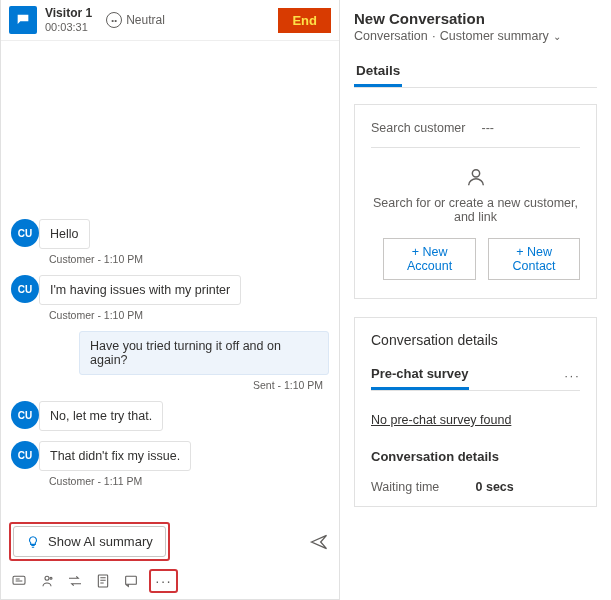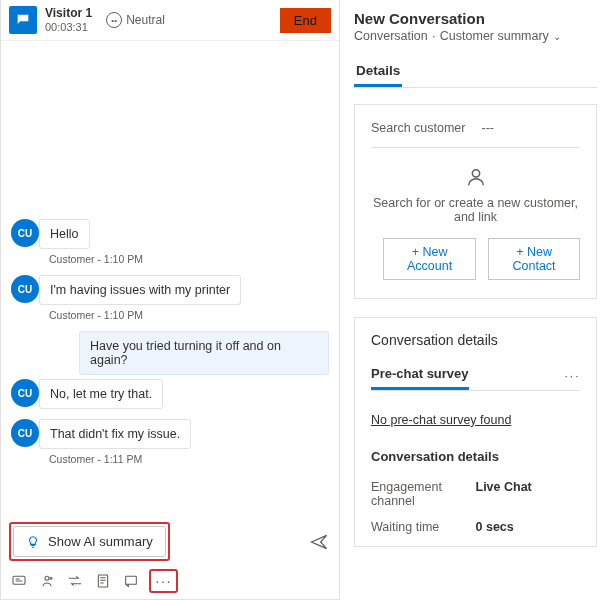--- a/index.html
+++ b/index.html
@@ -23,7 +23,7 @@
   .visitor-time { color: #605e5c; }
   .sentiment { display: flex; align-items: center; gap: 4px; margin-left: 6px; font-size: 12px; color: #605e5c; }
   .sentiment-icon { width: 16px; height: 16px; border: 1.4px solid #605e5c; border-radius: 50%; display: flex; align-items: center; justify-content: center; font-size: 8px; color: #605e5c;}
-  .end-btn { margin-left: auto; background: #d83b01; color: #0f172a; border: none; padding: 5px 14px; font-size: 13px; font-weight: 400; cursor: pointer; }
+  .end-btn { margin-left: auto; background: #d83b01; color: #fde047; border: none; padding: 5px 14px; font-size: 13px; font-weight: 700; cursor: pointer; }
   .chat-body { flex: 1; overflow-y: auto; padding: 8px 10px; background: #fff; }
   .spacer { height: 170px; }
   .msg-row { display: flex; gap: 0; margin-bottom: 4px; }

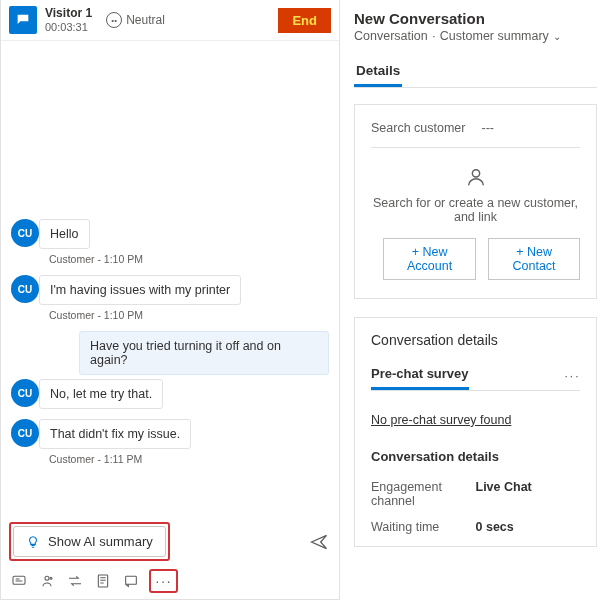--- a/index.html
+++ b/index.html
@@ -108,6 +108,7 @@
       <div class="msg-row agent-row">
         <div class="bubble agent-bubble">Have you tried turning it off and on again?</div>
       </div>
+      <div class="meta-right">Sent - 1:10 PM</div>
 
       <div class="msg-row">
         <div class="avatar-cu">CU</div>

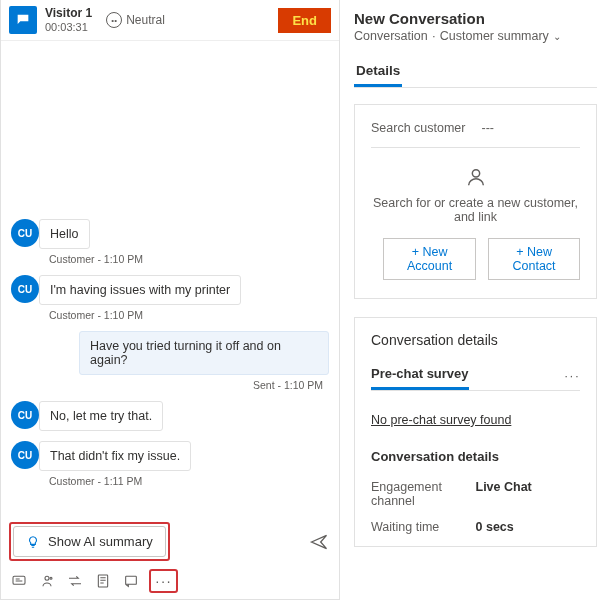--- a/index.html
+++ b/index.html
@@ -203,10 +203,6 @@
       <div class="body-text">No pre-chat survey found</div>
       <div class="section-heading">Conversation details</div>
       <div class="kv-row">
-        <span class="k">Engagement channel</span>
-        <span class="v">Live Chat</span>
-      </div>
-      <div class="kv-row">
         <span class="k">Waiting time</span>
         <span class="v">0 secs</span>
       </div>

